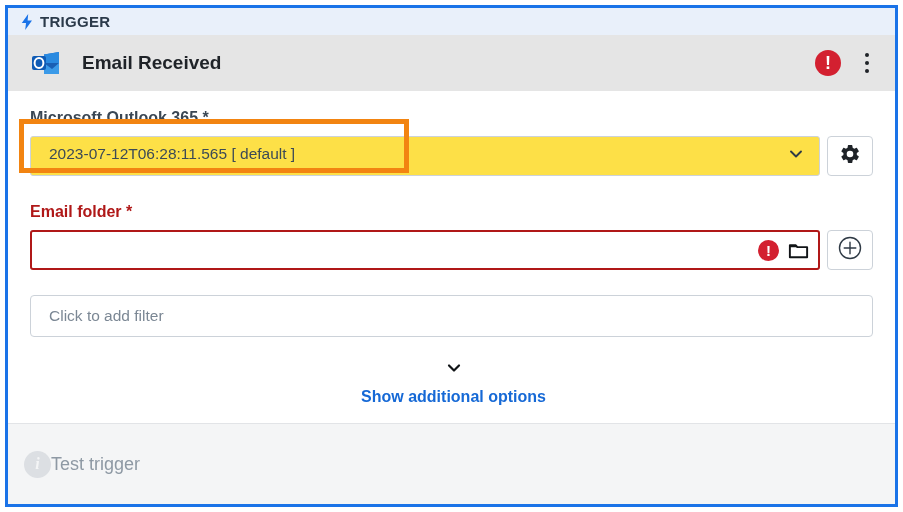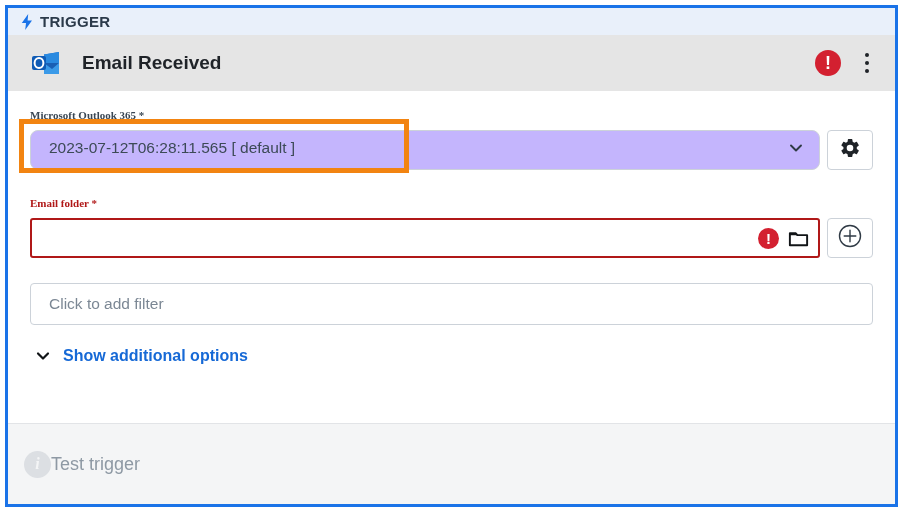--- a/index.html
+++ b/index.html
@@ -125,11 +125,10 @@
   }
 
   .field-label {
-    font-size: 11px;
+    font-size: 16px;
     font-weight: 700;
     color: #3a4754;
     margin-bottom: 9px;
-    font-family: Liberation Serif, serif;
   }
   .field-label.error {
     color: #b01818;

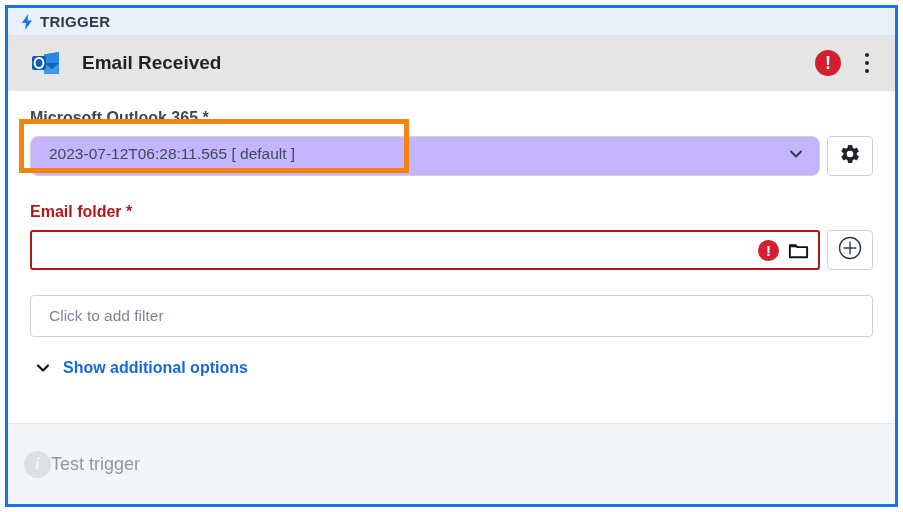--- a/index.html
+++ b/index.html
@@ -144,8 +144,8 @@
   .select-box {
     flex: 1 1 auto;
     border: 1px solid #ccd2d9;
-    border-radius: 8px;
-    background: #c4b5fd;
+    border-radius: 3px;
+    background: #fde047;
     display: flex;
     align-items: center;
     padding: 0 14px 4px 18px;

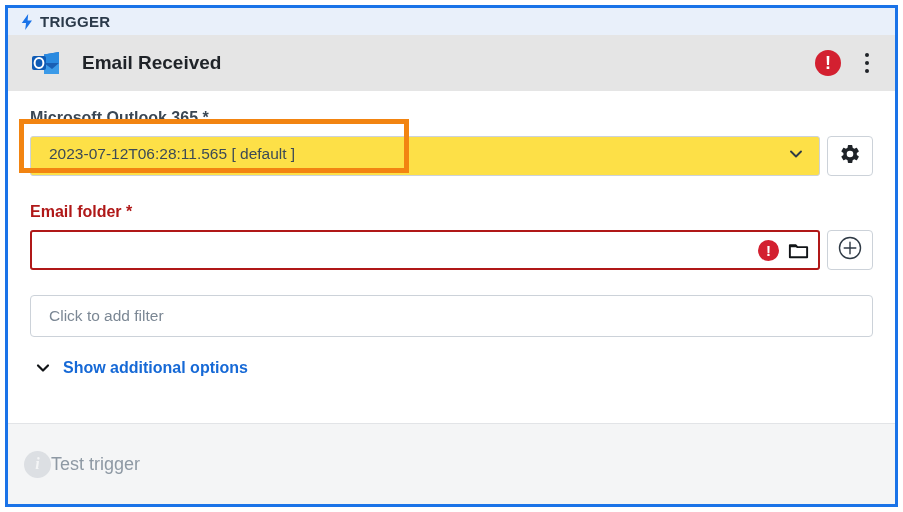--- a/index.html
+++ b/index.html
@@ -260,6 +260,7 @@
     cursor: pointer;
     margin-top: 22px;
     padding-left: 4px;
+    flex-direction: column;
   }
   .show-more-label {
     font-size: 16px;

